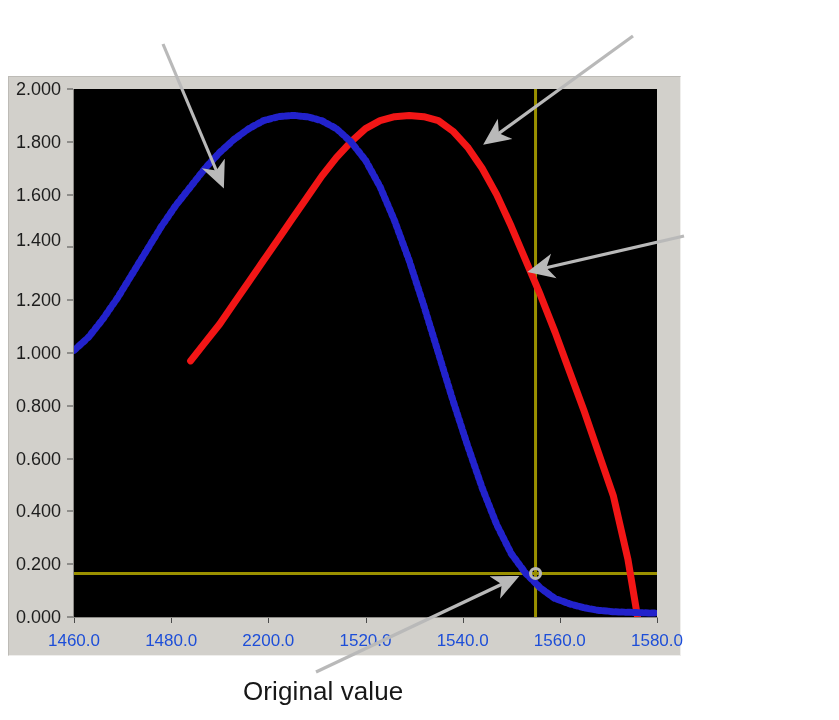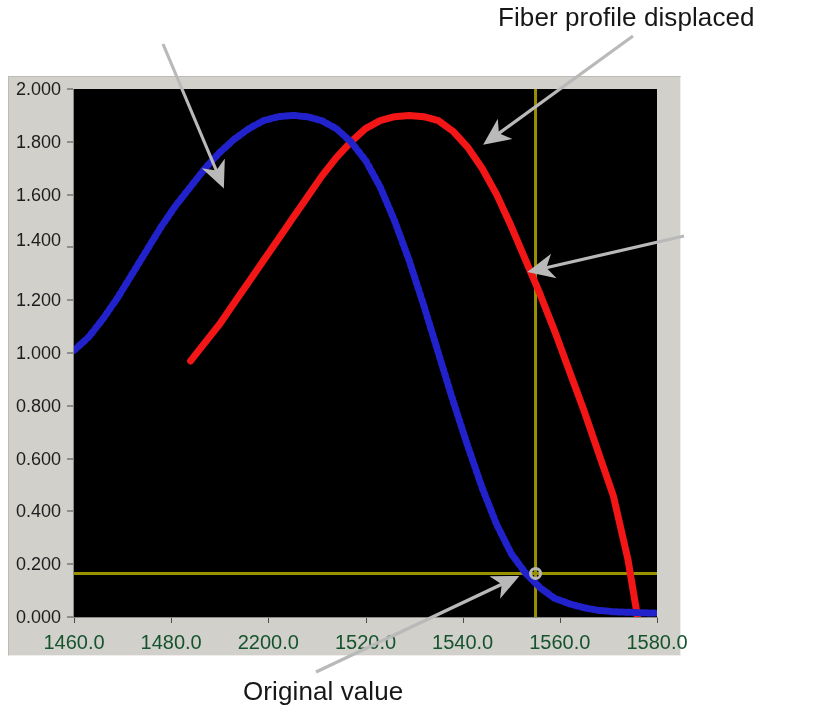--- a/index.html
+++ b/index.html
@@ -132,7 +132,6 @@
 <div id="root">
 
 
-  <div class="annot" id="label-displaced">Fiber profile displaced</div>
 
 
   <div class="annot" id="label-original-value">Original value</div>

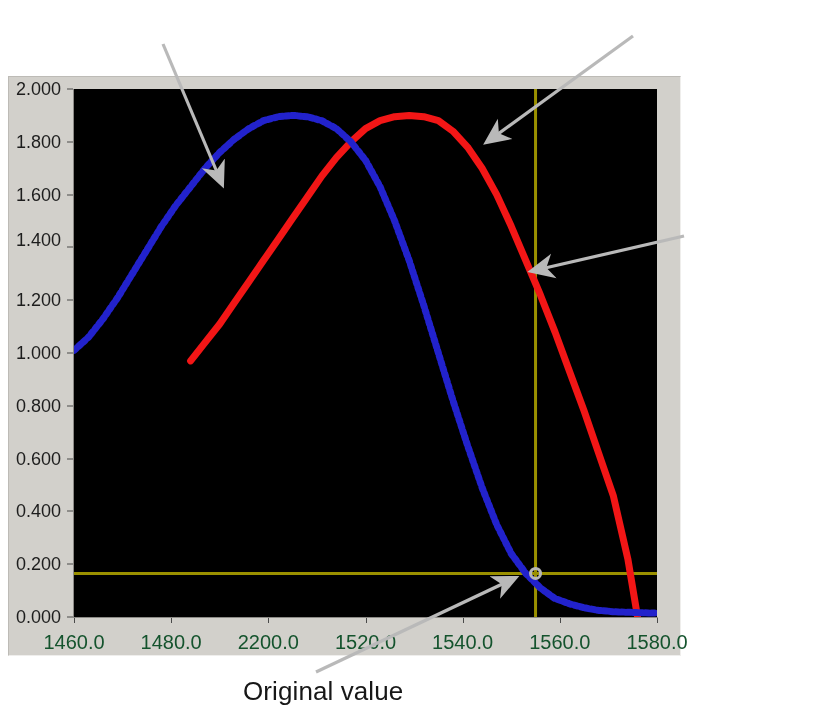--- a/index.html
+++ b/index.html
@@ -97,8 +97,8 @@
     position: absolute;
     top: 554px;
     font-family: "Liberation Sans", sans-serif;
-    font-size: 20px;
-    color: #14532d;
+    font-size: 17px;
+    color: #1d4ed8;
     transform: translateX(-50%);
     white-space: nowrap;
   }

